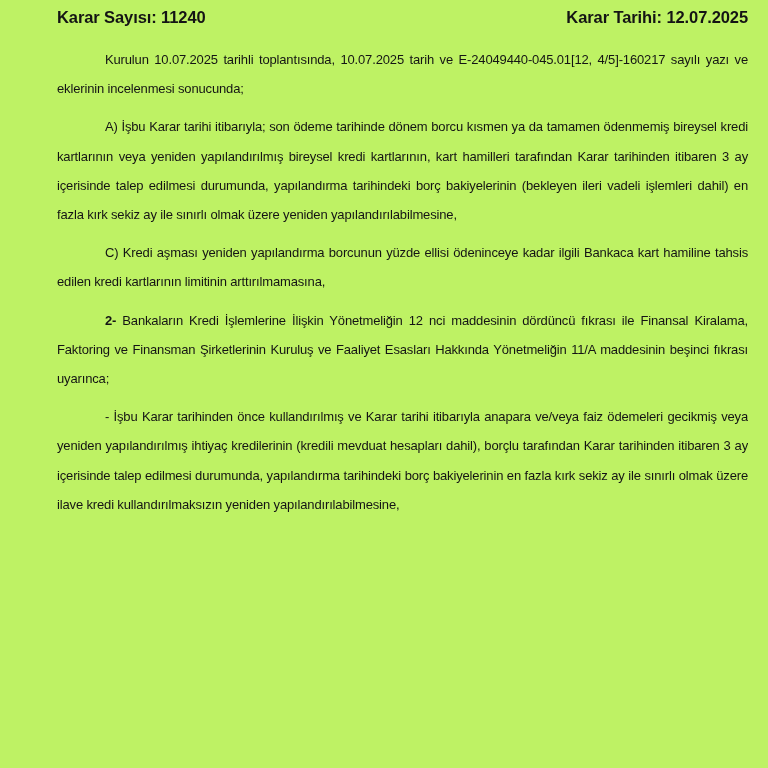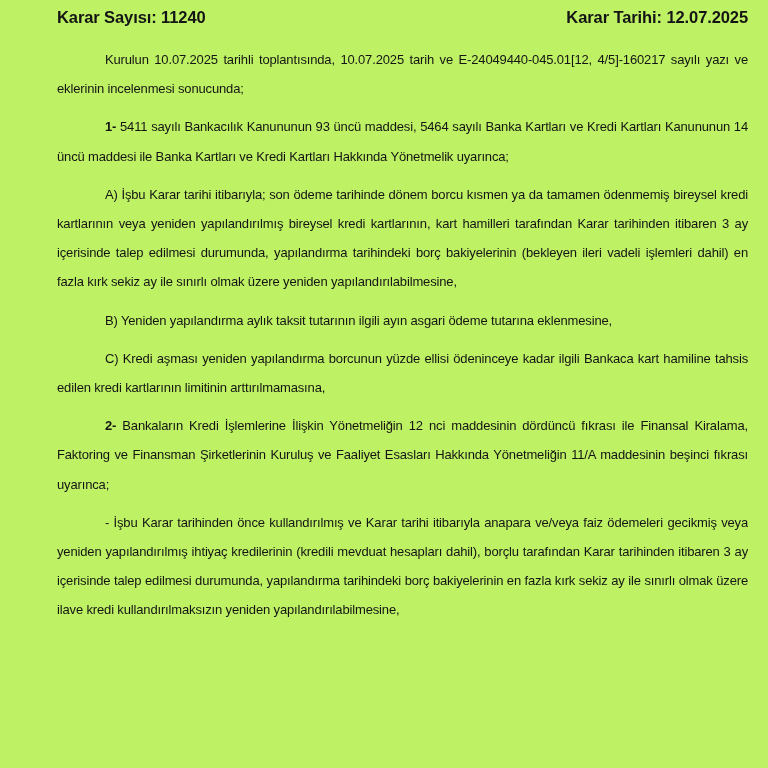--- a/index.html
+++ b/index.html
@@ -89,9 +89,6 @@
       <span>Kurulun 10.07.2025 tarihli toplantısında, 10.07.2025 tarih ve E-24049440-045.01[12, 4/5]-160217 sayılı yazı ve eklerinin incelenmesi sonucunda;</span>
     </p>
 
-    <p class="para indent">
-      <span class="marker">1-</span><span> 5411 sayılı Bankacılık Kanununun 93 üncü maddesi, 5464 sayılı Banka Kartları ve Kredi Kartları Kanununun 14 üncü maddesi ile Banka Kartları ve Kredi Kartları Hakkında Yönetmelik uyarınca;</span>
-    </p>
 
     <p class="para indent">
       <span class="lbl">A)</span><span> İşbu Karar tarihi itibarıyla; son ödeme tarihinde dönem borcu kısmen ya da tamamen ödenmemiş bireysel kredi kartlarının veya yeniden yapılandırılmış bireysel kredi kartlarının, kart hamilleri tarafından Karar tarihinden itibaren 3 ay içerisinde talep edilmesi durumunda, yapılandırma tarihindeki borç bakiyelerinin (bekleyen ileri vadeli işlemleri dahil) en fazla kırk sekiz ay ile sınırlı olmak üzere yeniden yapılandırılabilmesine,</span>

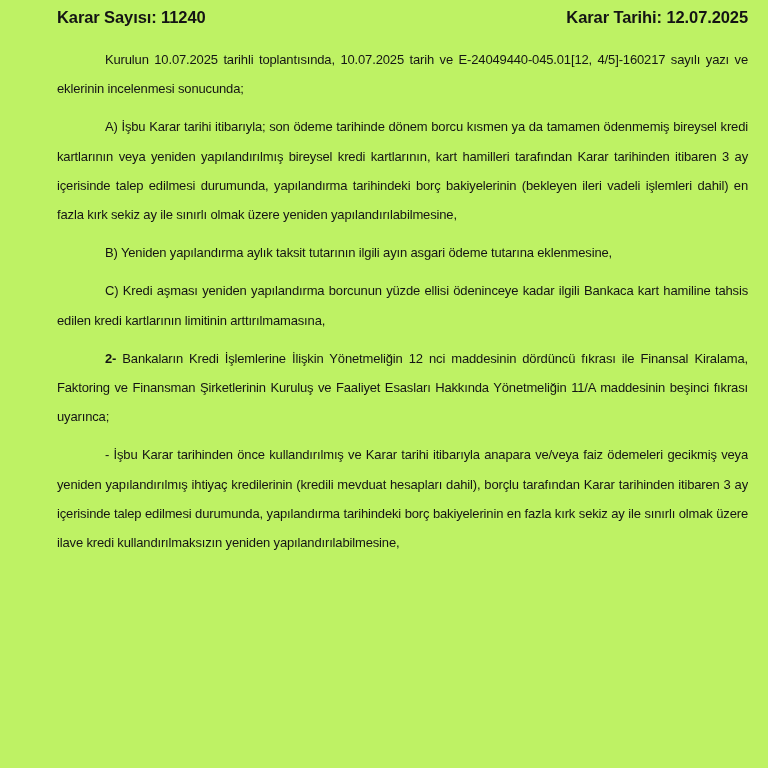--- a/index.html
+++ b/index.html
@@ -94,9 +94,6 @@
       <span class="lbl">A)</span><span> İşbu Karar tarihi itibarıyla; son ödeme tarihinde dönem borcu kısmen ya da tamamen ödenmemiş bireysel kredi kartlarının veya yeniden yapılandırılmış bireysel kredi kartlarının, kart hamilleri tarafından Karar tarihinden itibaren 3 ay içerisinde talep edilmesi durumunda, yapılandırma tarihindeki borç bakiyelerinin (bekleyen ileri vadeli işlemleri dahil) en fazla kırk sekiz ay ile sınırlı olmak üzere yeniden yapılandırılabilmesine,</span>
     </p>
 
-    <p class="para indent">
-      <span class="lbl">B)</span><span> Yeniden yapılandırma aylık taksit tutarının ilgili ayın asgari ödeme tutarına eklenmesine,</span>
-    </p>
 
     <p class="para indent">
       <span class="lbl">C)</span><span> Kredi aşması yeniden yapılandırma borcunun yüzde ellisi ödeninceye kadar ilgili Bankaca kart hamiline tahsis edilen kredi kartlarının limitinin arttırılmamasına,</span>

